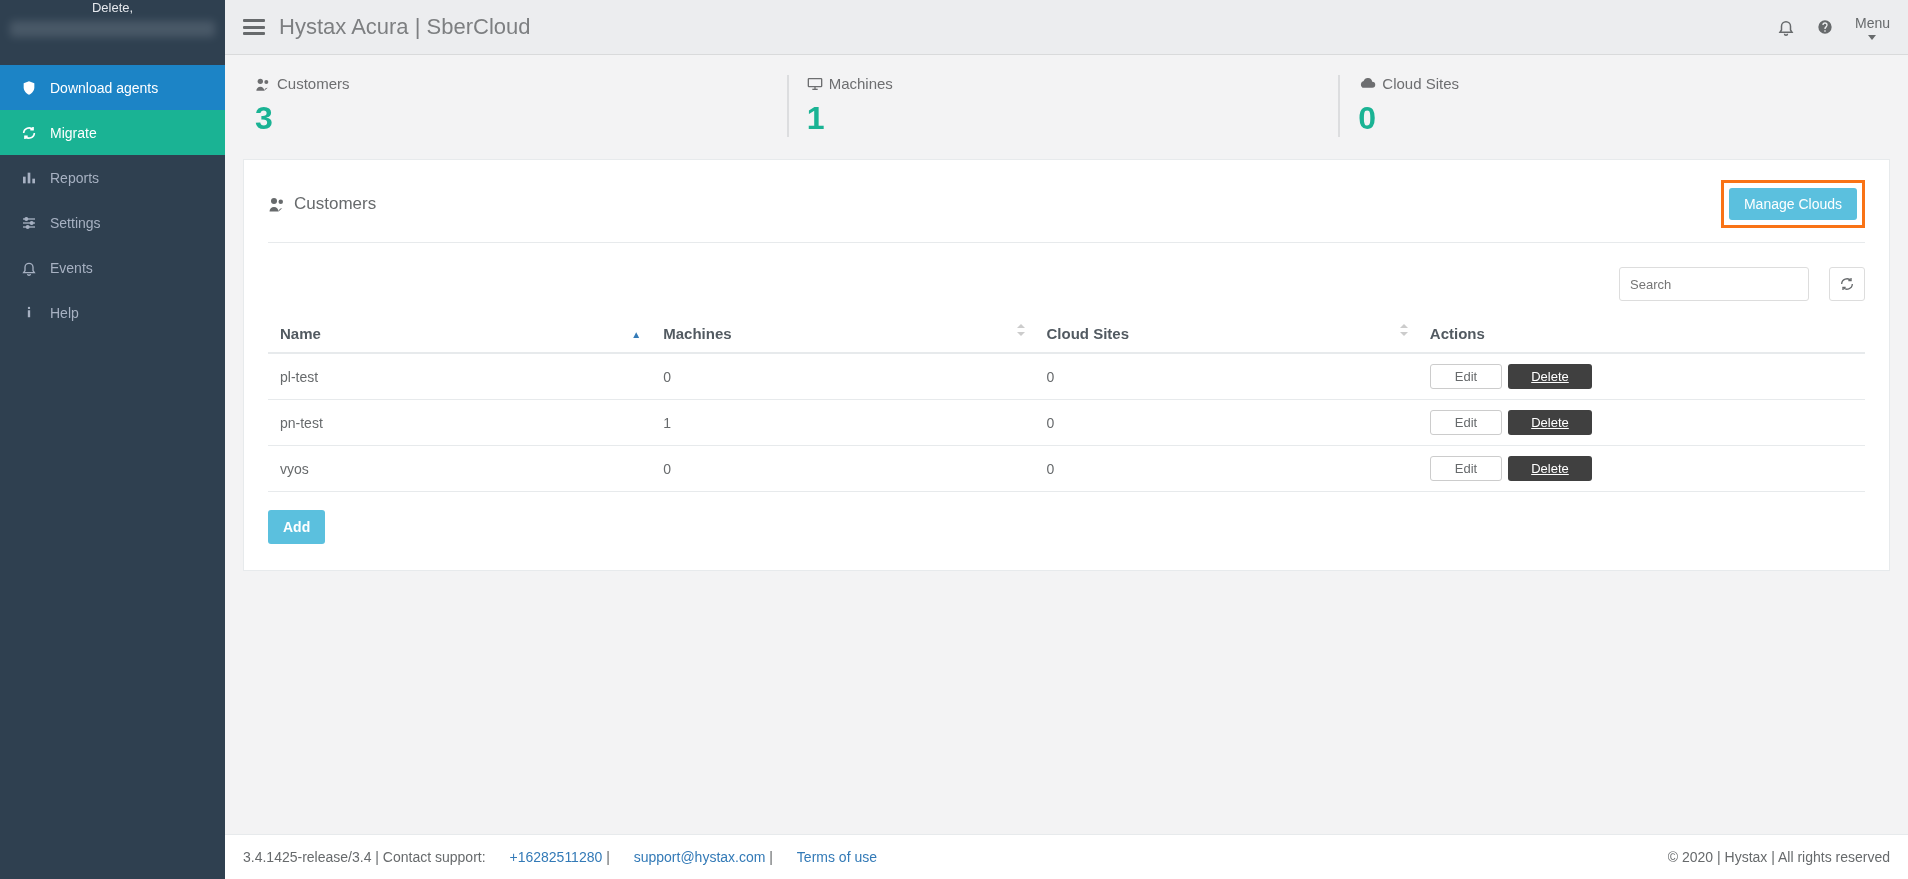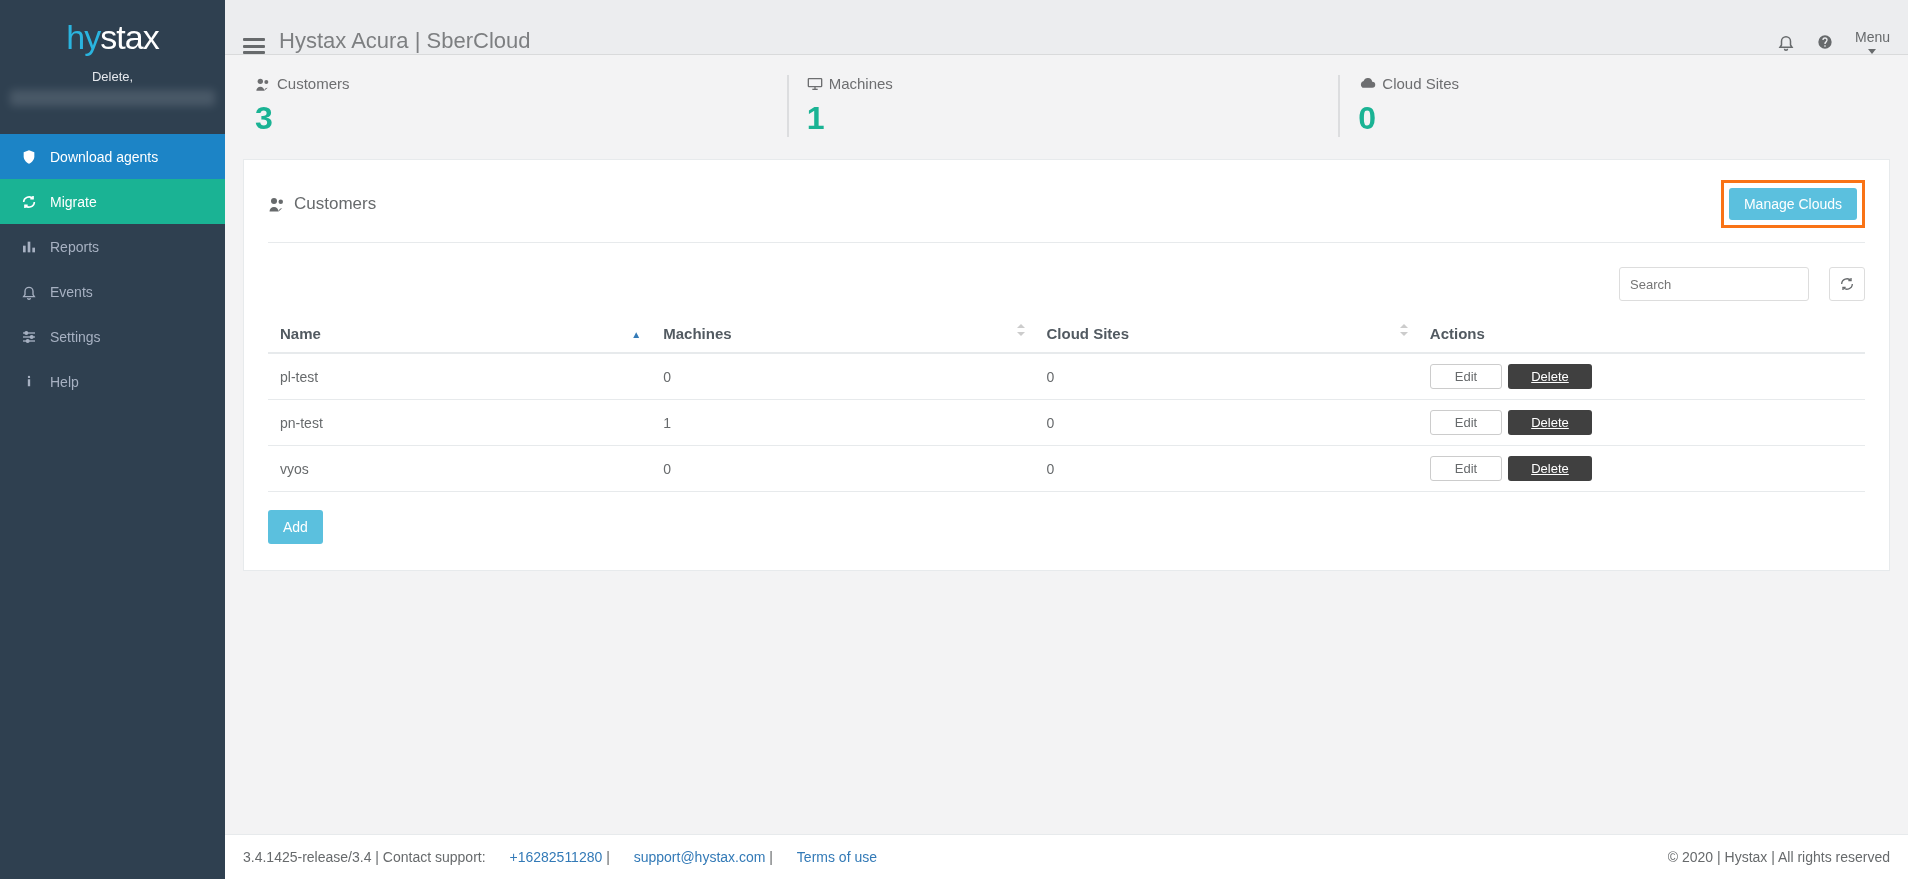--- a/index.html
+++ b/index.html
@@ -63,9 +63,6 @@
 
 <div class="app">
   <aside class="sidebar">
-    <div class="logo">
-      <span class="logo-text"><span class="logo-hy">hy</span><span class="logo-stax">stax</span></span>
-    </div>
     <div class="welcome-block">
       <div>Delete,</div>
       <div class="welcome-line2"></div>

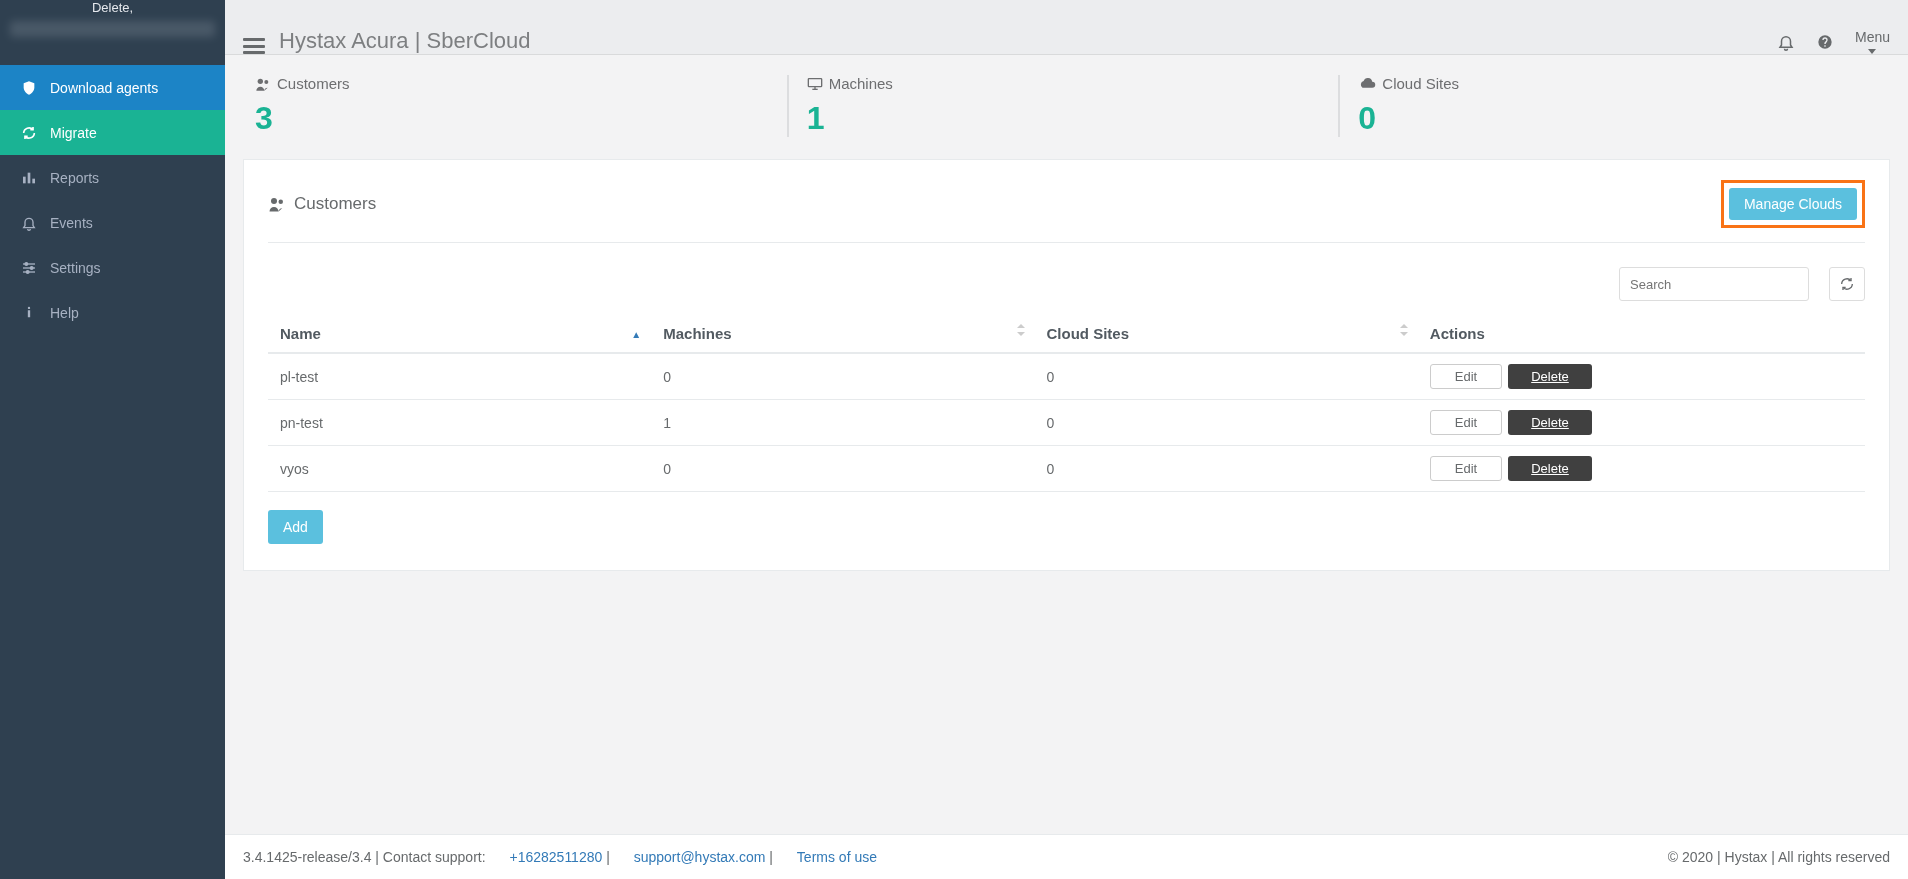--- a/index.html
+++ b/index.html
@@ -18,7 +18,7 @@
 .nav li.active-migrate { background: #1ab394; color: #fff; }
 .nav li .icon { width: 22px; display: inline-flex; justify-content: center; margin-right: 10px; }
 .main { flex: 1; display: flex; flex-direction: column; min-width: 0; }
-.topbar { height: 55px; background: #ecedef; border-bottom: 1px solid #d9dadb; display: flex; align-items: flex-end; padding: 0 18px; }
+.topbar { height: 55px; background: #ecedef; border-bottom: 1px solid #d9dadb; display: flex; align-items: center; padding: 0 18px; }
 .hamburger { width: 22px; height: 16px; display: flex; flex-direction: column; justify-content: space-between; cursor: pointer; margin-right: 14px; }
 .hamburger span { height: 3px; background: #676a6c; border-radius: 1px; }
 .topbar-title { font-size: 22px; color: #7d7f81; font-weight: 400; }

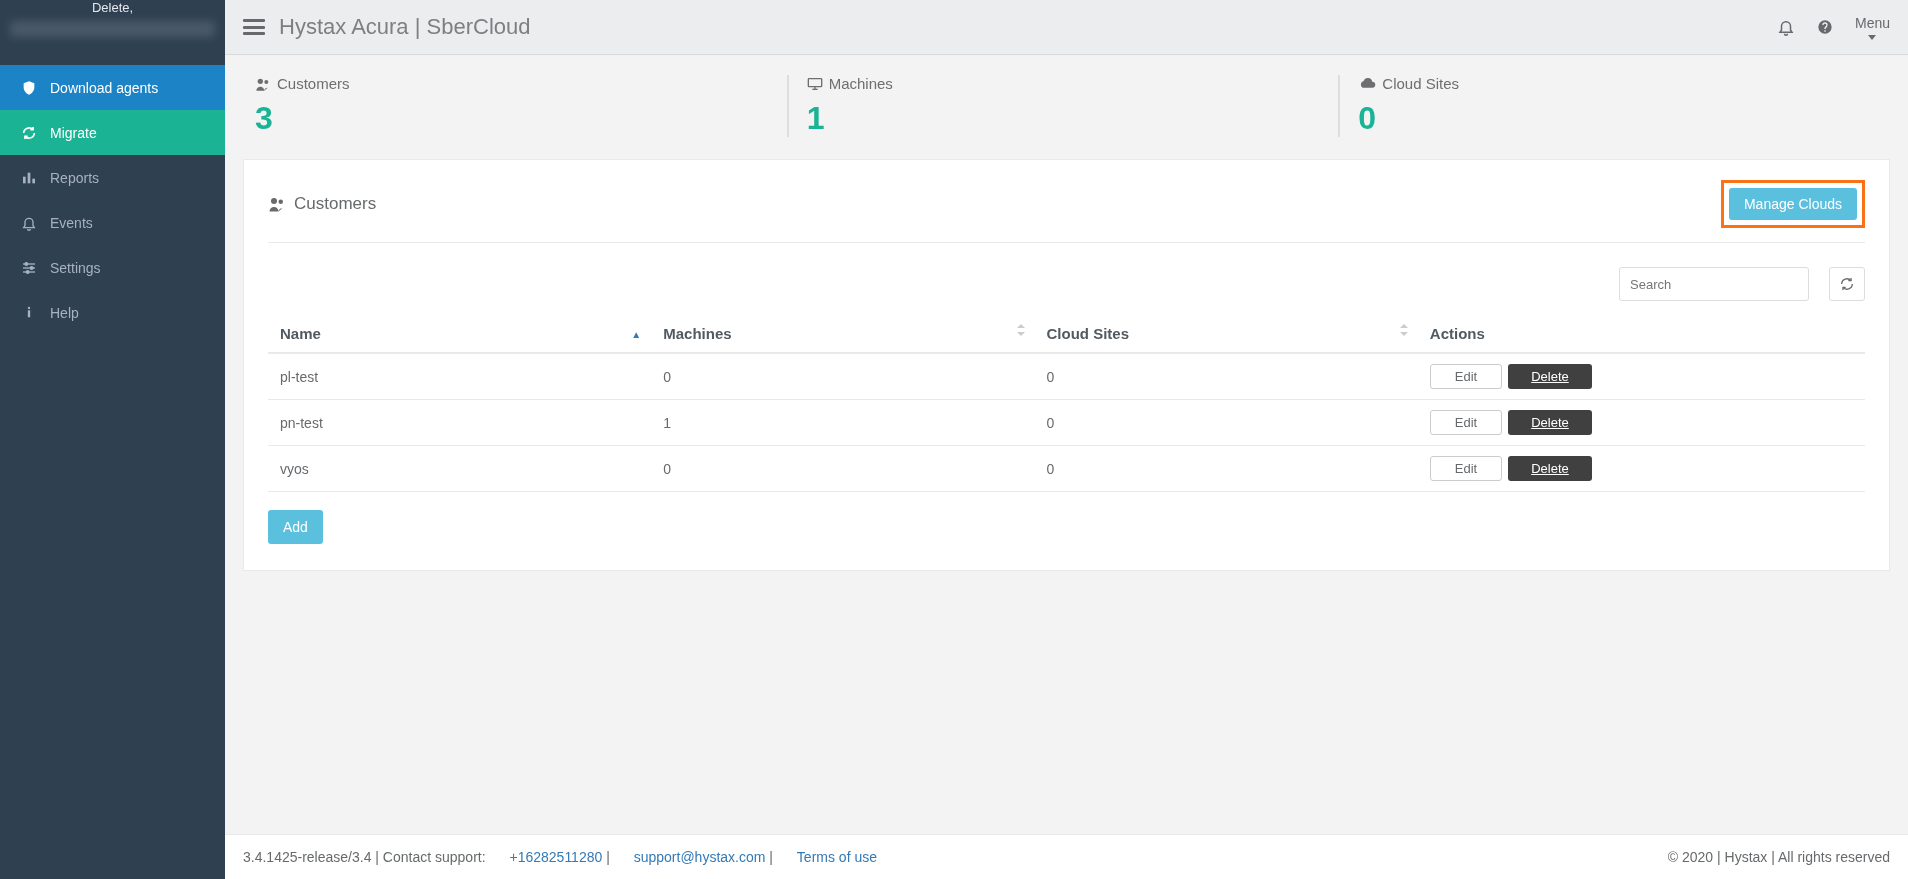--- a/index.html
+++ b/index.html
@@ -98,14 +98,6 @@
       <li>
         <span class="icon">
           <svg width="16" height="16" viewBox="0 0 24 24" fill="none" stroke="#a7b1c2" stroke-width="2">
-              <path d="M18 16v-5a6 6 0 1 0-12 0v5l-2 3h16l-2-3zM10 21a2 2 0 0 0 4 0"></path>
-            </svg>
-        </span>
-        <span>Events</span>
-      </li>
-      <li>
-        <span class="icon">
-          <svg width="16" height="16" viewBox="0 0 24 24" fill="none" stroke="#a7b1c2" stroke-width="2">
               <line x1="3" y1="6" x2="21" y2="6"></line>
               <line x1="3" y1="12" x2="21" y2="12"></line>
               <line x1="3" y1="18" x2="21" y2="18"></line>
@@ -115,6 +107,14 @@
             </svg>
         </span>
         <span>Settings</span>
+      </li>
+      <li>
+        <span class="icon">
+          <svg width="16" height="16" viewBox="0 0 24 24" fill="none" stroke="#a7b1c2" stroke-width="2">
+              <path d="M18 16v-5a6 6 0 1 0-12 0v5l-2 3h16l-2-3zM10 21a2 2 0 0 0 4 0"></path>
+            </svg>
+        </span>
+        <span>Events</span>
       </li>
       <li>
         <span class="icon">

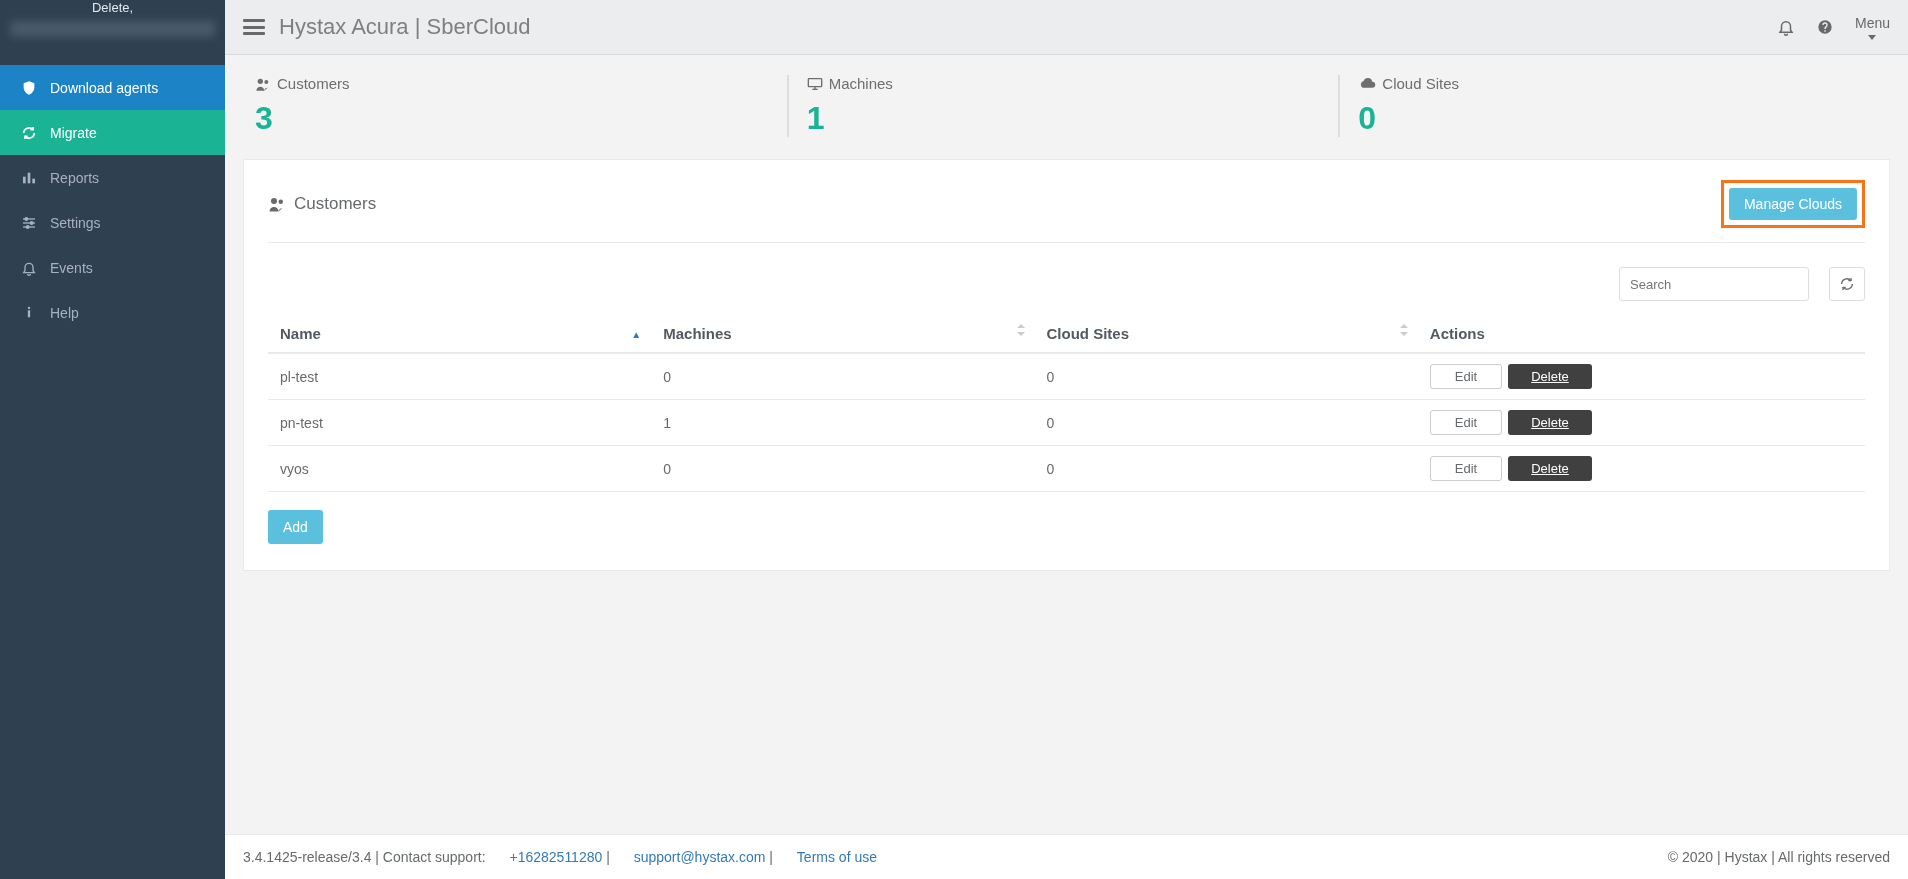--- a/index.html
+++ b/index.html
@@ -40,7 +40,7 @@
 .btn-default { background: #fff; color: #676a6c; border: 1px solid #ccc; padding: 4px 24px; font-size: 13px; }
 .btn-danger { background: #404040; padding: 4px 22px; font-size: 13px; text-decoration: underline; }
 .btn-default, .btn-danger { border-radius: 3px; }
-.btn-info.add { padding: 8px 14px; }
+.btn-info.add { padding: 8px 14px; font-weight: bold; }
 .toolbar { display: flex; justify-content: flex-end; gap: 20px; margin-bottom: 14px; }
 .search-input { width: 190px; padding: 7px 10px; border: 1px solid #ddd; border-radius: 3px; font-size: 13px; }
 .refresh-btn { width: 36px; height: 34px; border: 1px solid #ddd; background: #fff; border-radius: 3px; display: flex; align-items: center; justify-content: center; cursor: pointer; }

